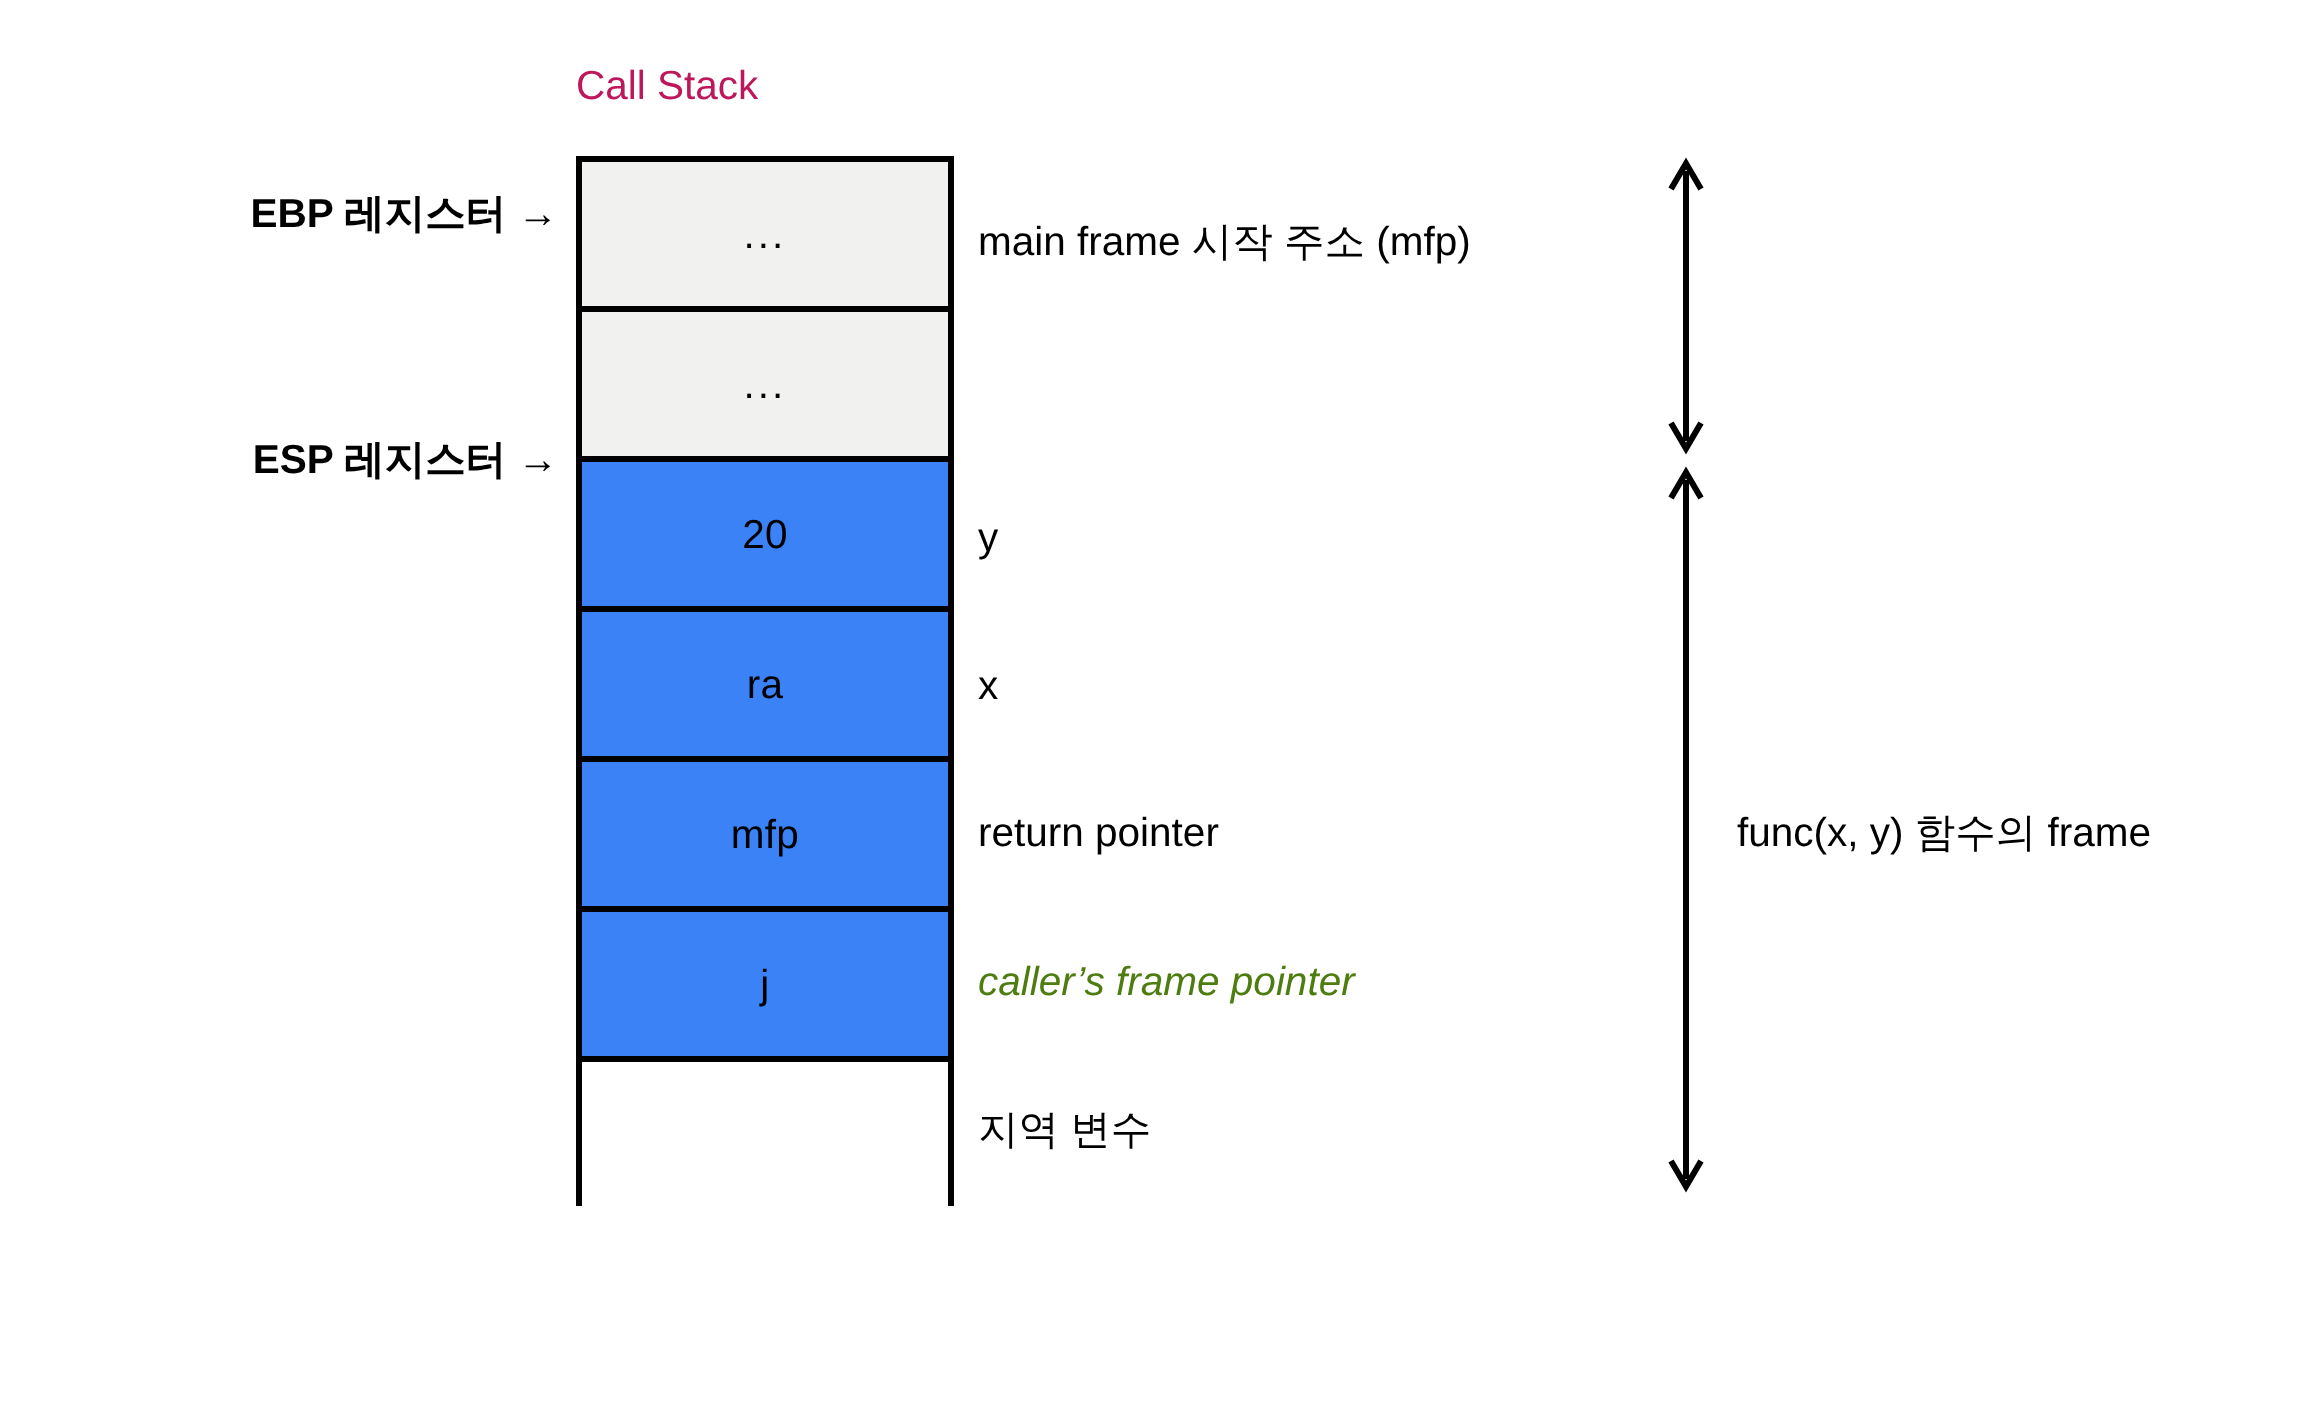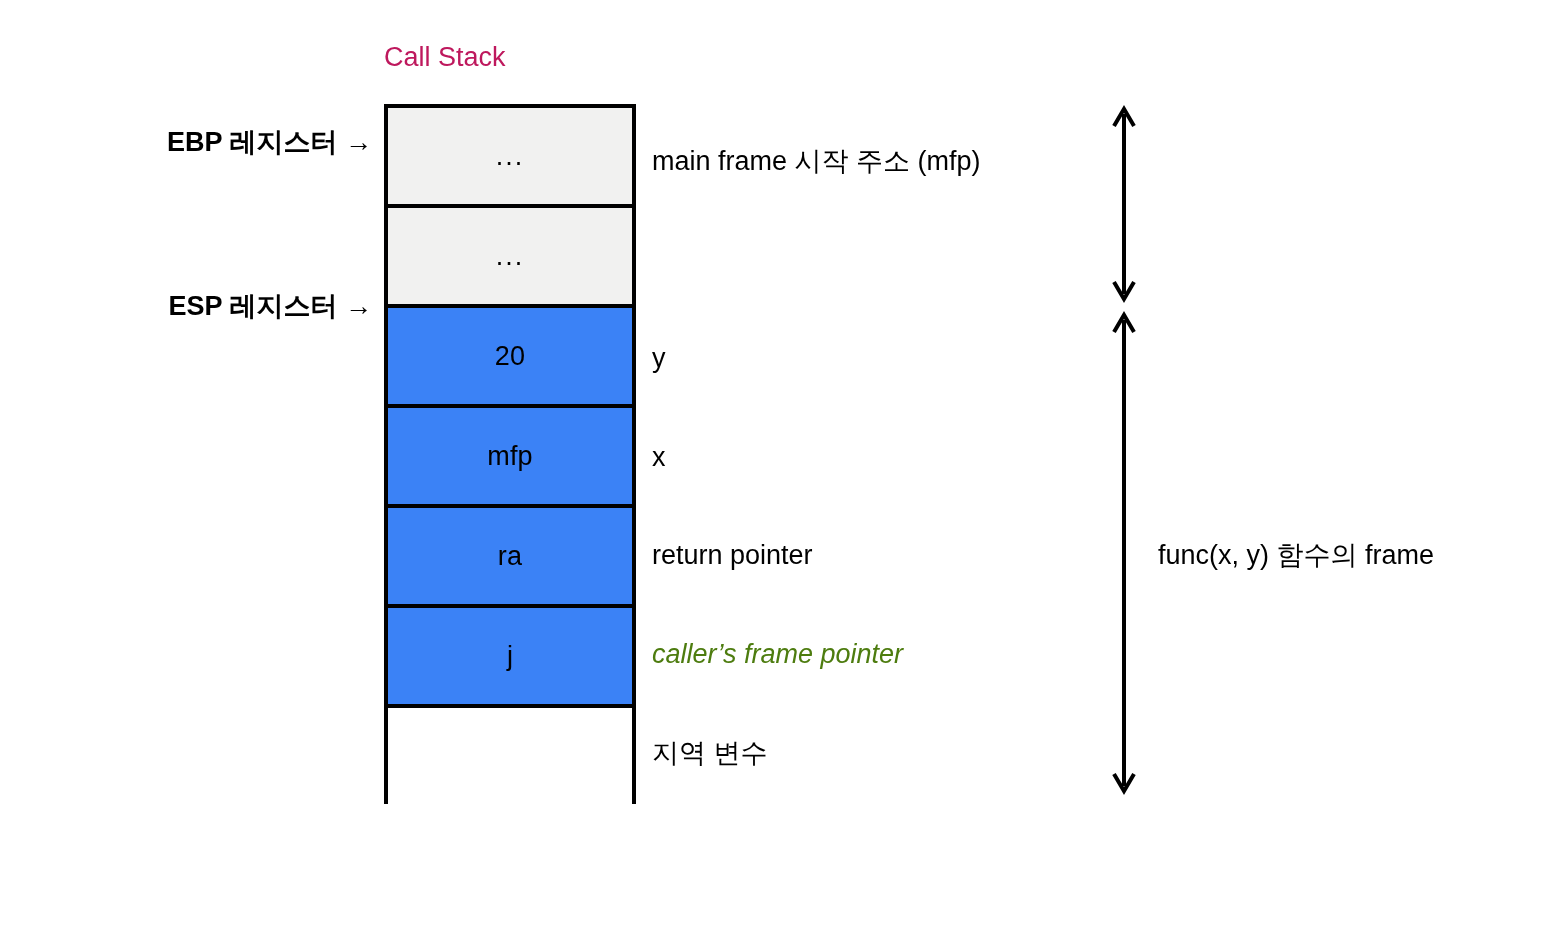--- a/index.html
+++ b/index.html
@@ -131,11 +131,11 @@
 
 
     <div class="cell blue">
-      <span class="cell-text">mfp</span>
+      <span class="cell-text">ra</span>
     </div>
 
     <div class="cell blue">
-      <span class="cell-text">ra</span>
+      <span class="cell-text">mfp</span>
     </div>
 
     <div class="cell blue">

